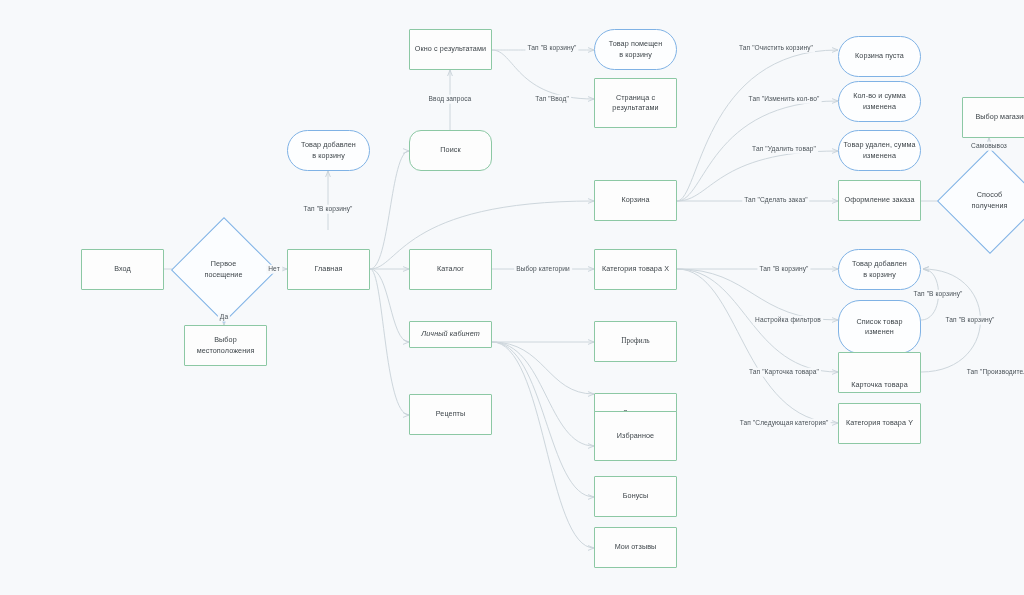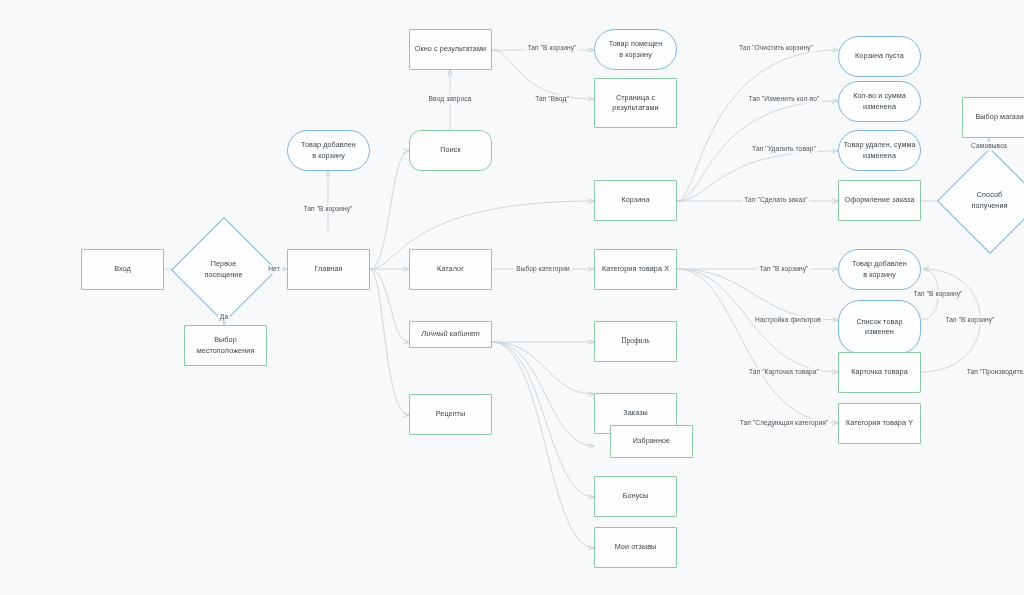--- a/index.html
+++ b/index.html
@@ -211,7 +211,7 @@
       <div class="node state" style="left: 838px; top: 300px; width: 83px; height: 54px;">
         <div>Список товар изменен</div>
       </div>
-      <div class="node process" style="left: 838px; top: 352px; width: 83px; height: 41px;">
+      <div class="node process" style="left: 838px; top: 352px; width: 83px; height: 41px; align-items: flex-end;">
         <div>Карточка товара</div>
       </div>
       <div class="node process" style="left: 838px; top: 403px; width: 83px; height: 41px;">

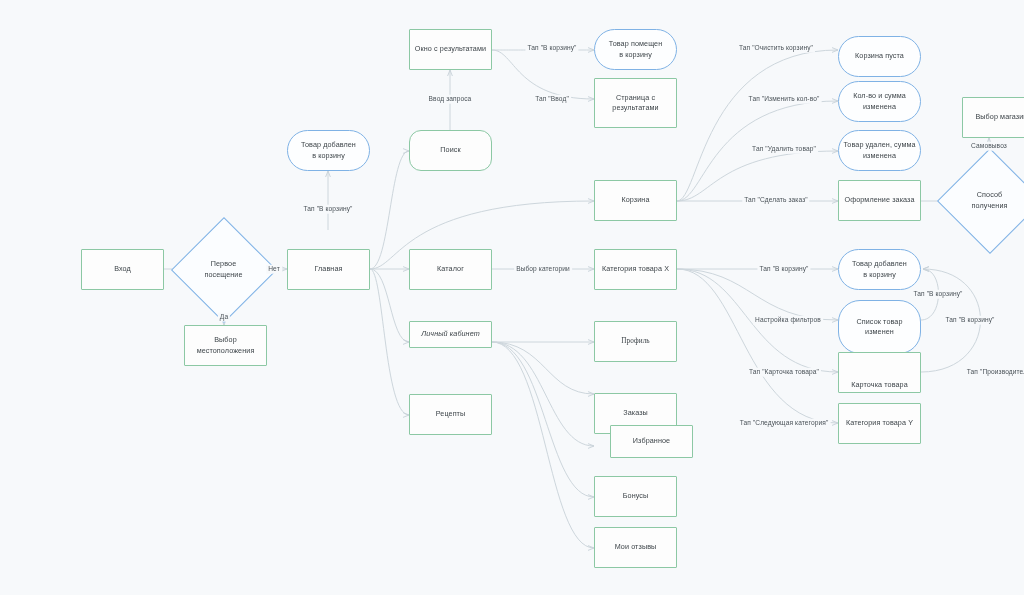--- a/index.html
+++ b/index.html
@@ -229,7 +229,7 @@
       <div class="node process" style="left: 594px; top: 393px; width: 83px; height: 41px;">
         <div>Заказы</div>
       </div>
-      <div class="node process" style="left: 594px; top: 425px; width: 83px; height: 33px; margin-left: 16px;">
+      <div class="node process" style="left: 594px; top: 411px; width: 83px; height: 50px;">
         <div>Избранное</div>
       </div>
       <div class="node process" style="left: 594px; top: 476px; width: 83px; height: 41px;">

